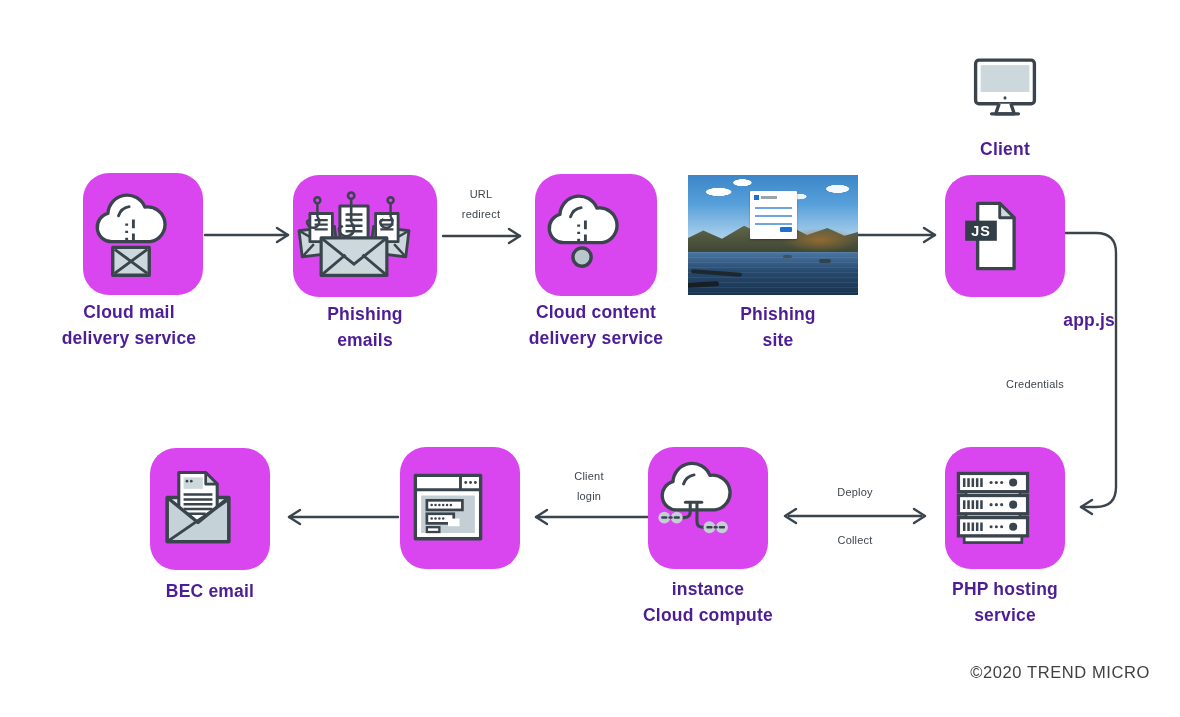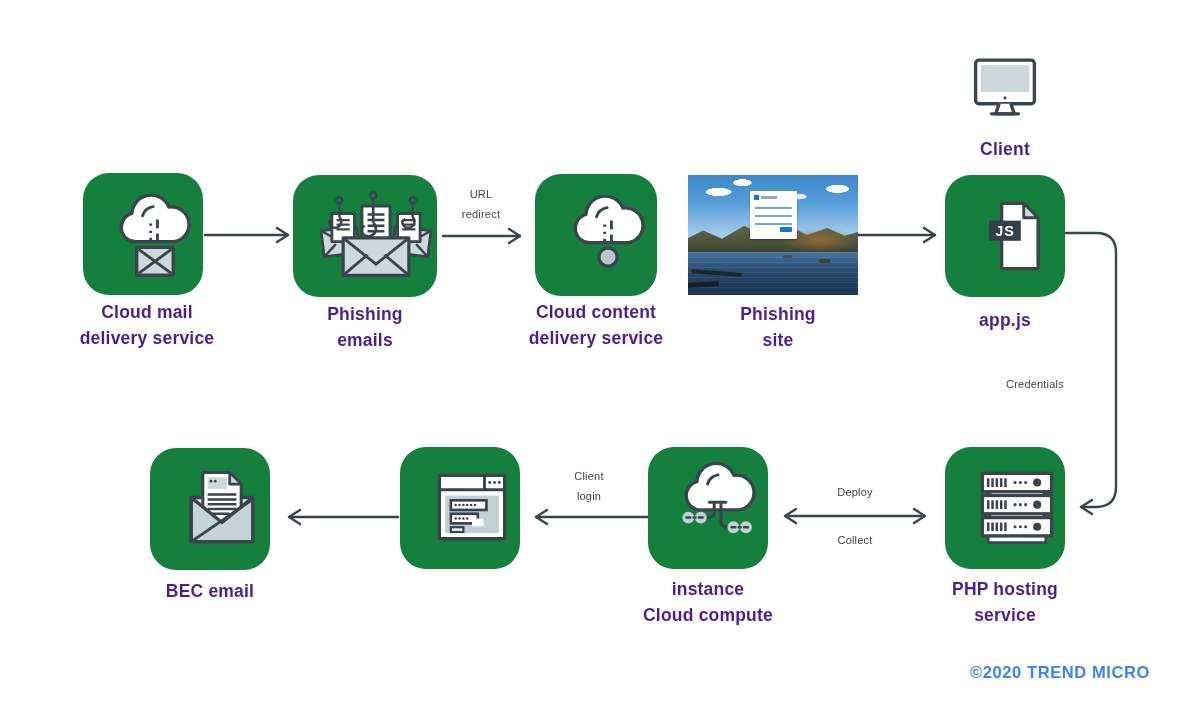--- a/index.html
+++ b/index.html
@@ -8,8 +8,8 @@
     font-family:"Liberation Sans",sans-serif;
   }
   .node-box{
-    position:absolute;background:#15803d;border-radius:26px;
-    display:flex;align-items:center;justify-content:flex-end;
+    position:absolute;background:#d946ef;border-radius:26px;
+    display:flex;align-items:center;justify-content:flex-start;
   }
   .node-label{
     position:absolute;width:220px;text-align:center;

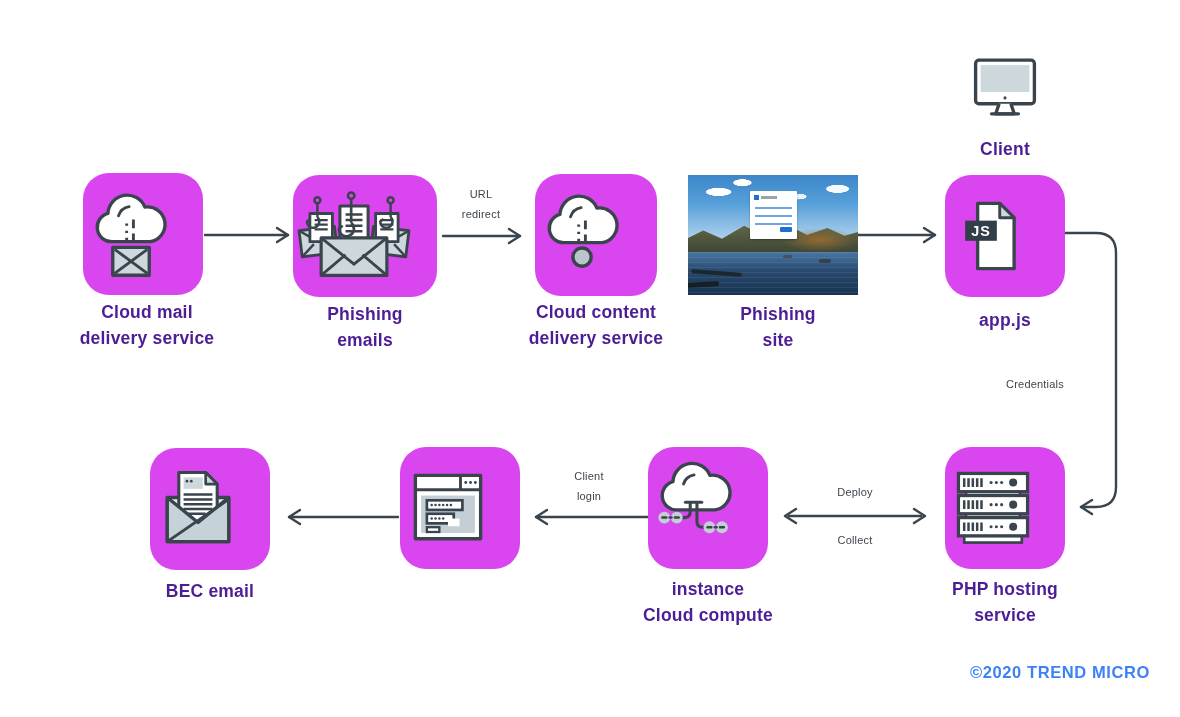--- a/index.html
+++ b/index.html
@@ -108,7 +108,7 @@
       <path d="M33 66 L67 91 M67 66 L33 91" stroke="#3a444d" stroke-width="3" fill="none"></path>
     </svg>
   </div>
-  <div class="node-label" style="left:37px;top:299px;">
+  <div class="node-label" style="left:19px;top:299px;">
     <div>Cloud mail</div>
     <div>delivery service</div>
   </div>

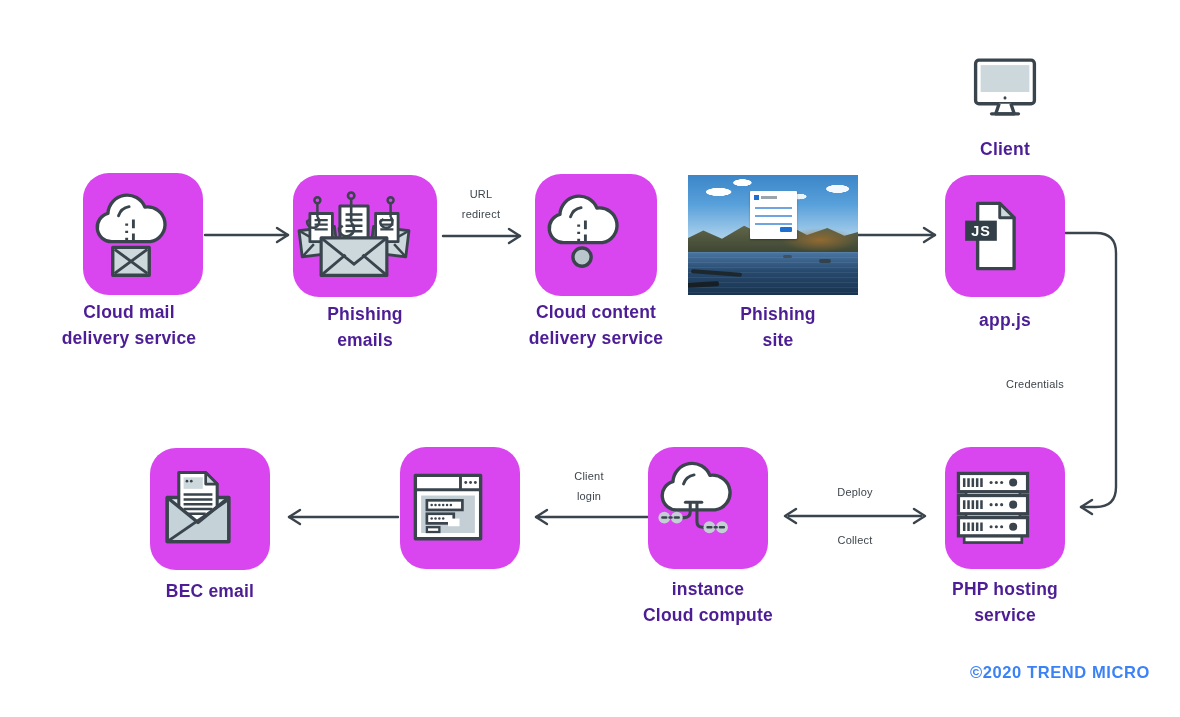--- a/index.html
+++ b/index.html
@@ -200,7 +200,7 @@
       <text x="37.5" y="50" text-anchor="middle" font-family="Liberation Sans, sans-serif" font-size="15" font-weight="bold" letter-spacing="1" fill="#ffffff">JS</text>
     </svg>
   </div>
-  <div class="node-label" style="left:895px;top:307px;">
+  <div class="node-label" style="left:895px;top:307px;text-align:right;">
     <div>app.js</div>
   </div>
 

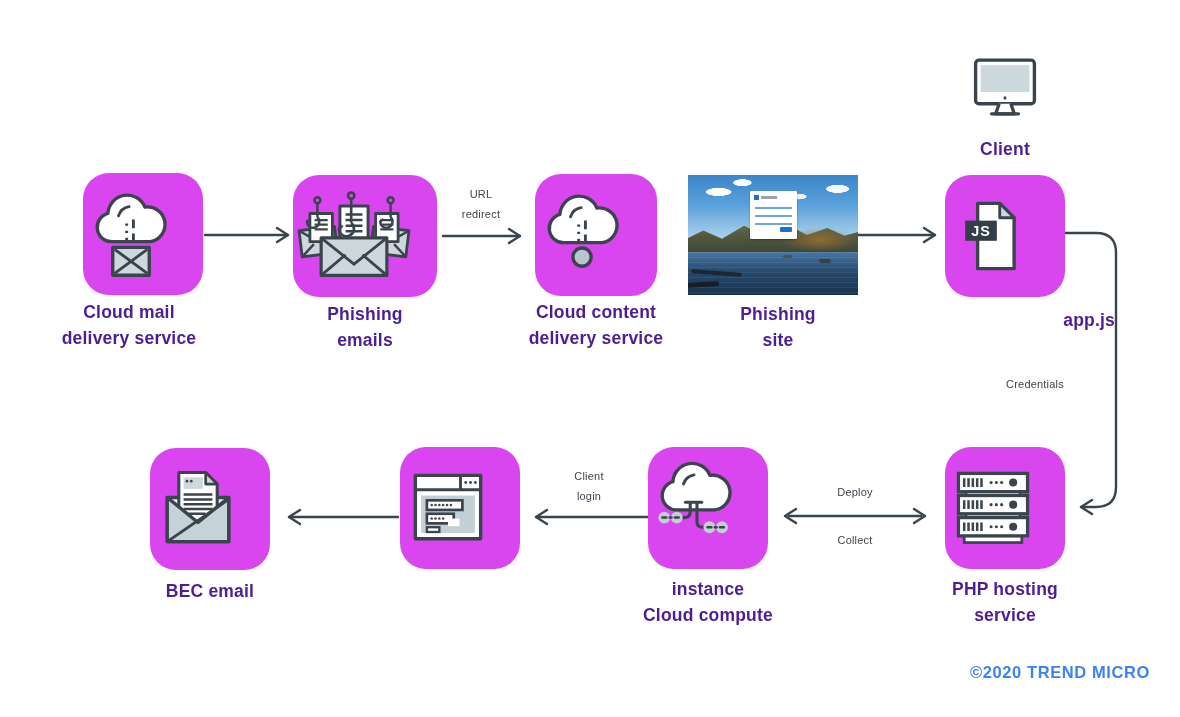--- a/index.html
+++ b/index.html
@@ -23,7 +23,7 @@
   #edge-layer path{fill:none;stroke:#3a444d;stroke-width:2.4;stroke-linecap:round;stroke-linejoin:round;}
   .copyright{
     position:absolute;left:900px;top:663px;width:250px;text-align:right;
-    font-size:16.5px;color:#3b82f6;letter-spacing:.6px;font-weight:700;
+    font-size:16.5px;color:#404040;letter-spacing:.6px;font-weight:400;
   }
   
   .photo{position:absolute;left:688px;top:175px;width:170px;height:120px;overflow:hidden;}

